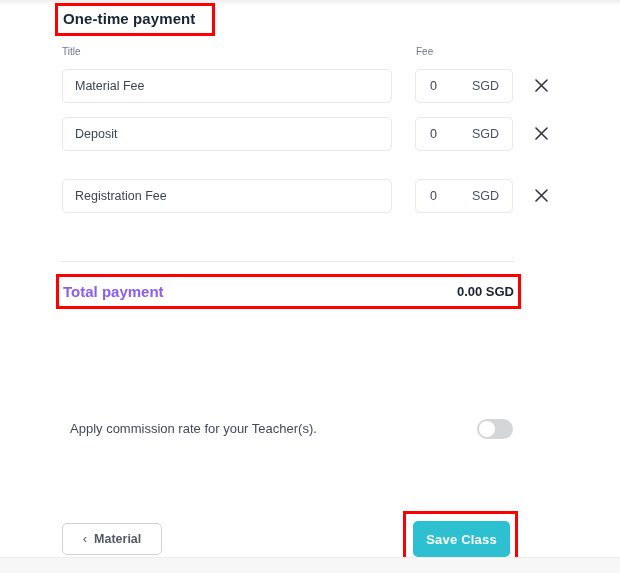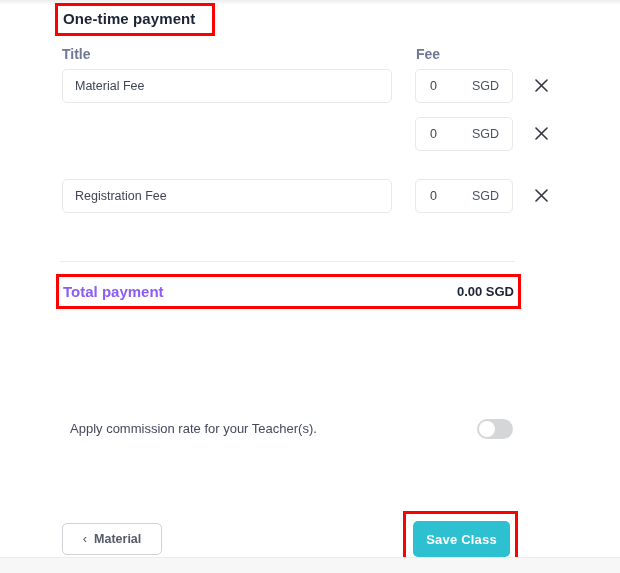--- a/index.html
+++ b/index.html
@@ -42,9 +42,8 @@
   
   .col-label {
     position: absolute;
-    font-size: 14px;
+    font-size: 10px;
     color: #6e7894;
-    font-weight: bold;
   }
   #label-title { left: 62px; top: 46px; }
   #label-fee { left: 416px; top: 46px; }

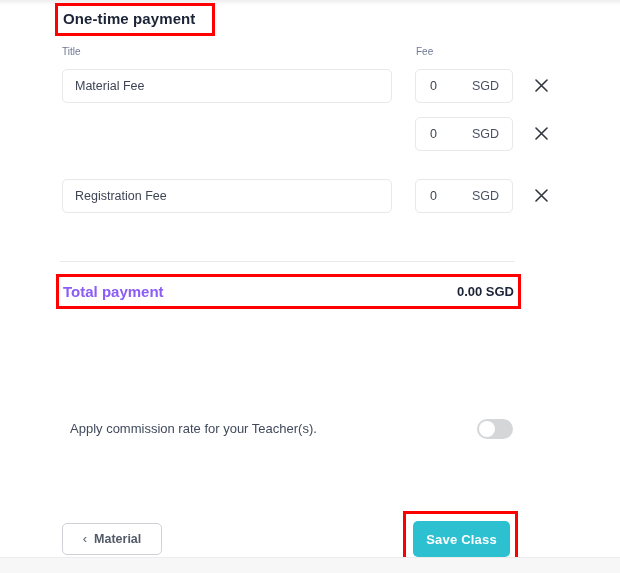--- a/index.html
+++ b/index.html
@@ -229,6 +229,7 @@
   </div>
 
   <div class="fee-row" id="row-1">
+    <input class="title-input" type="text" value="Deposit" style="">
     <div class="fee-box">
       <input class="fee-value" type="text" value="0" style="">
       <span class="fee-unit">SGD</span>

